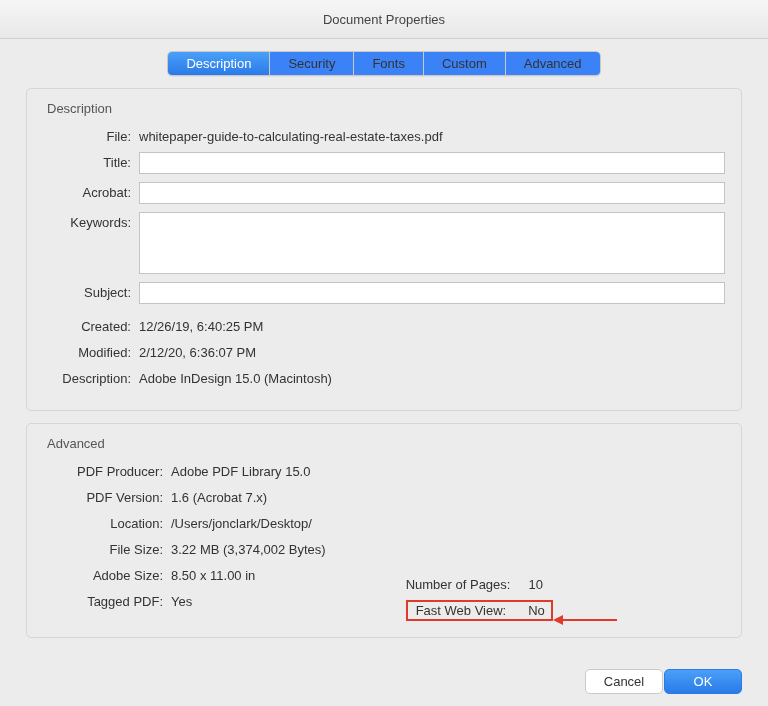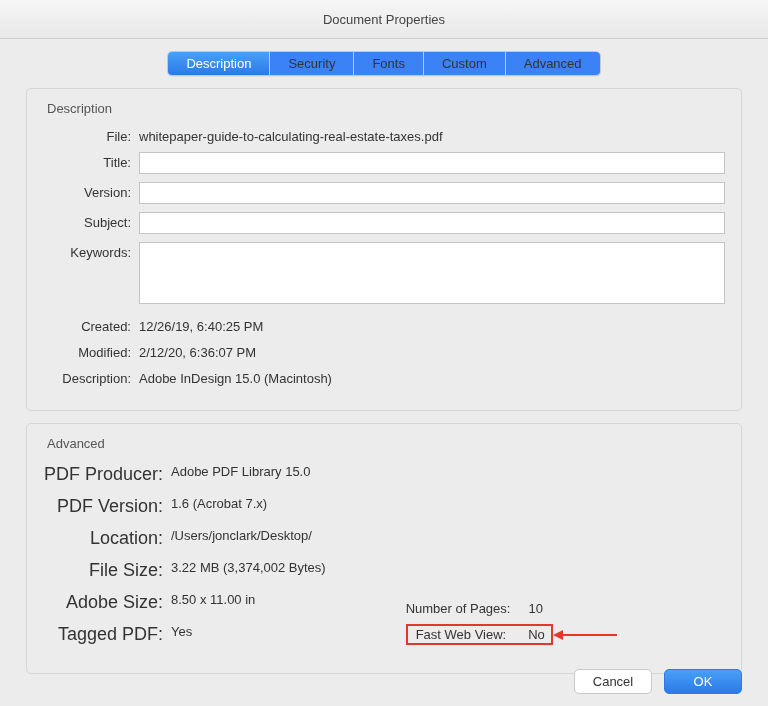--- a/index.html
+++ b/index.html
@@ -210,7 +210,7 @@
     <input class="text-input" type="text" value="" style="">
   </div>
   <div class="row">
-    <div class="label-col">Version:</div>
+    <div class="label-col">Acrobat:</div>
     <input class="text-input" type="text" value="" style="">
   </div>
   <div class="row">

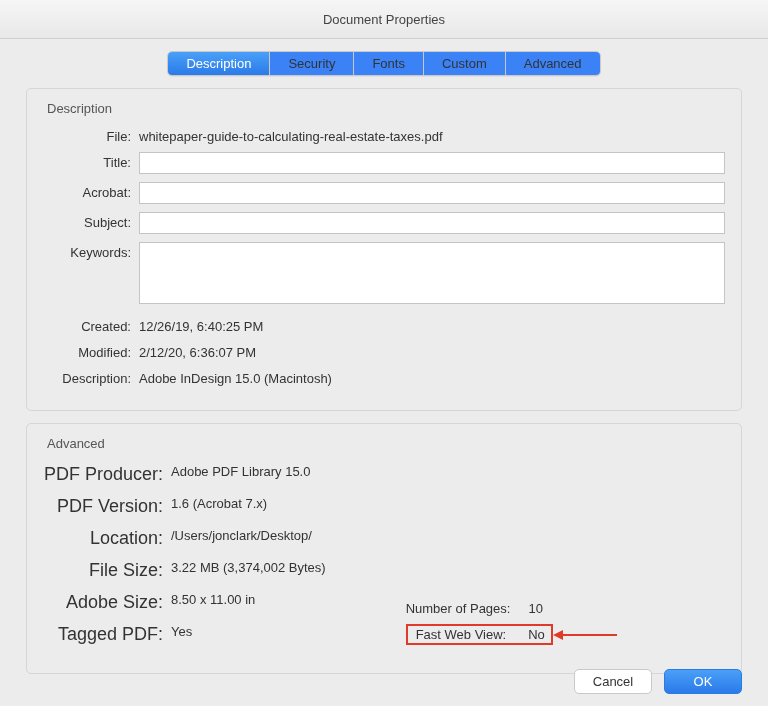--- a/index.html
+++ b/index.html
@@ -214,12 +214,12 @@
     <input class="text-input" type="text" value="" style="">
   </div>
   <div class="row">
+    <div class="label-col">Keywords:</div>
+    <textarea class="textarea" style=""></textarea>
+  </div>
+  <div class="row">
     <div class="label-col">Subject:</div>
     <input class="text-input" type="text" value="" style="">
-  </div>
-  <div class="row">
-    <div class="label-col">Keywords:</div>
-    <textarea class="textarea" style=""></textarea>
   </div>
   <div class="spacer"></div>
   <div class="row">

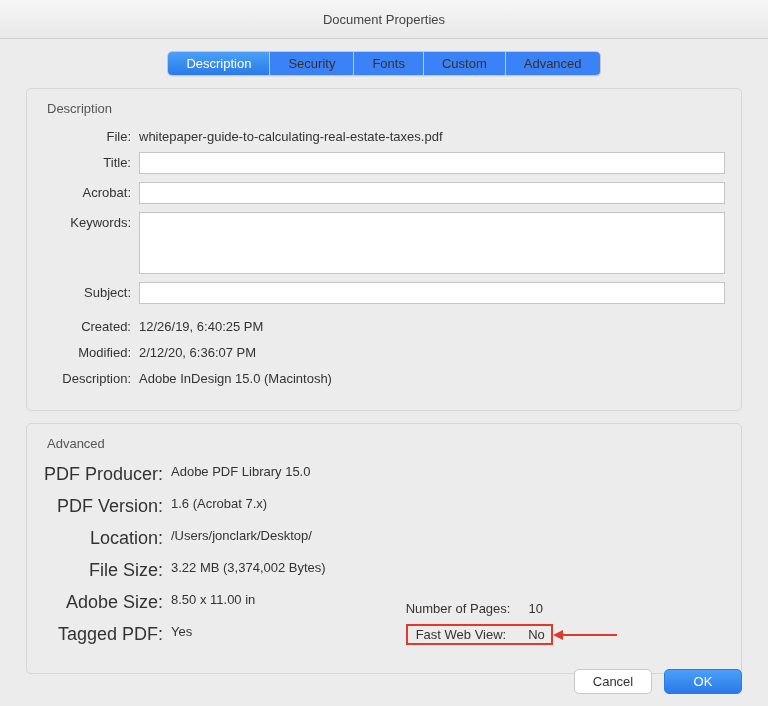--- a/index.html
+++ b/index.html
@@ -80,7 +80,7 @@
       padding-right: 8px;
       padding-top: 3px;
       color: #333;
-      font-size: 18px;
+      font-size: 13px;
     }
     .value-col {
       flex: 1;

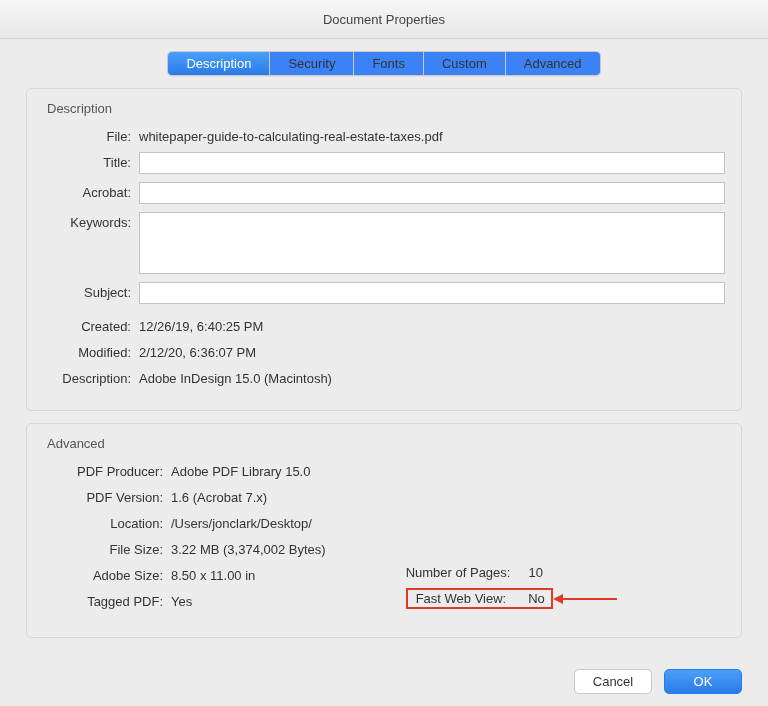--- a/index.html
+++ b/index.html
@@ -271,7 +271,7 @@
         <div class="adv-right-label">Number of Pages:</div>
         <div class="adv-right-value">10</div>
       </div>
-      <div class="adv-right-row" style="margin-bottom:12px; align-items:center;">
+      <div class="adv-right-row" style="margin-bottom:0; align-items:flex-end;">
         <span class="highlight-box">
           <span class="adv-right-label" style="padding-right:12px;">Fast Web View:</span>
           <span class="adv-right-value">No</span>

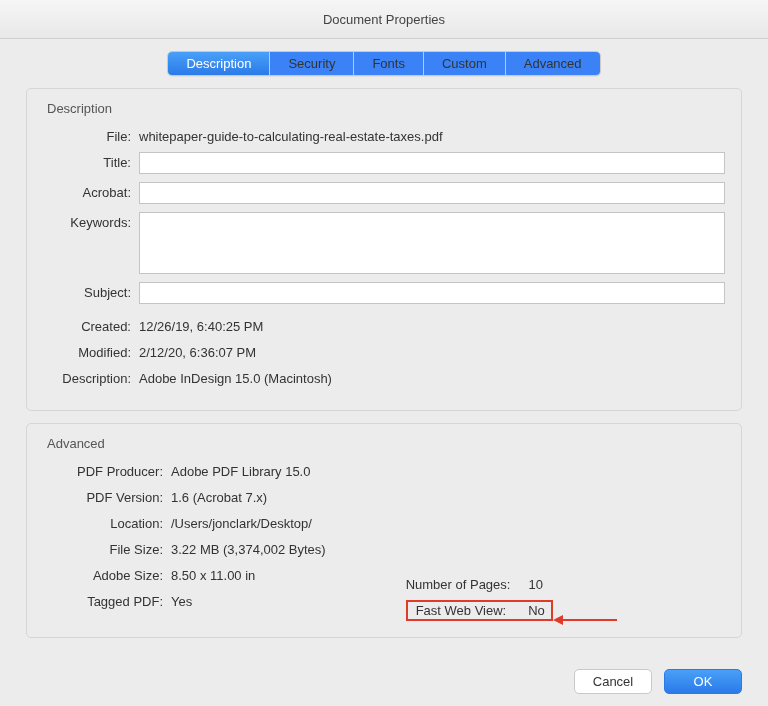--- a/index.html
+++ b/index.html
@@ -162,7 +162,7 @@
       bottom: 12px;
       right: 26px;
       display: flex;
-      gap: 12px;
+      gap: 1px;
     }
     .btn {
       min-width: 78px;

